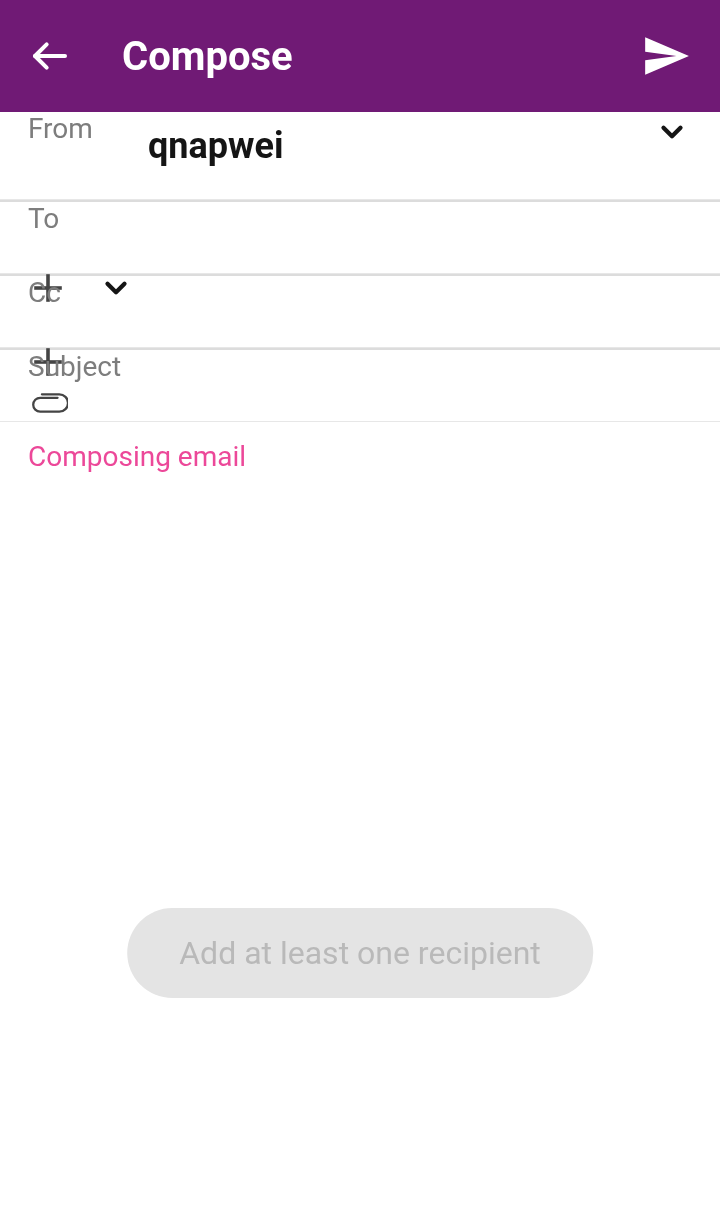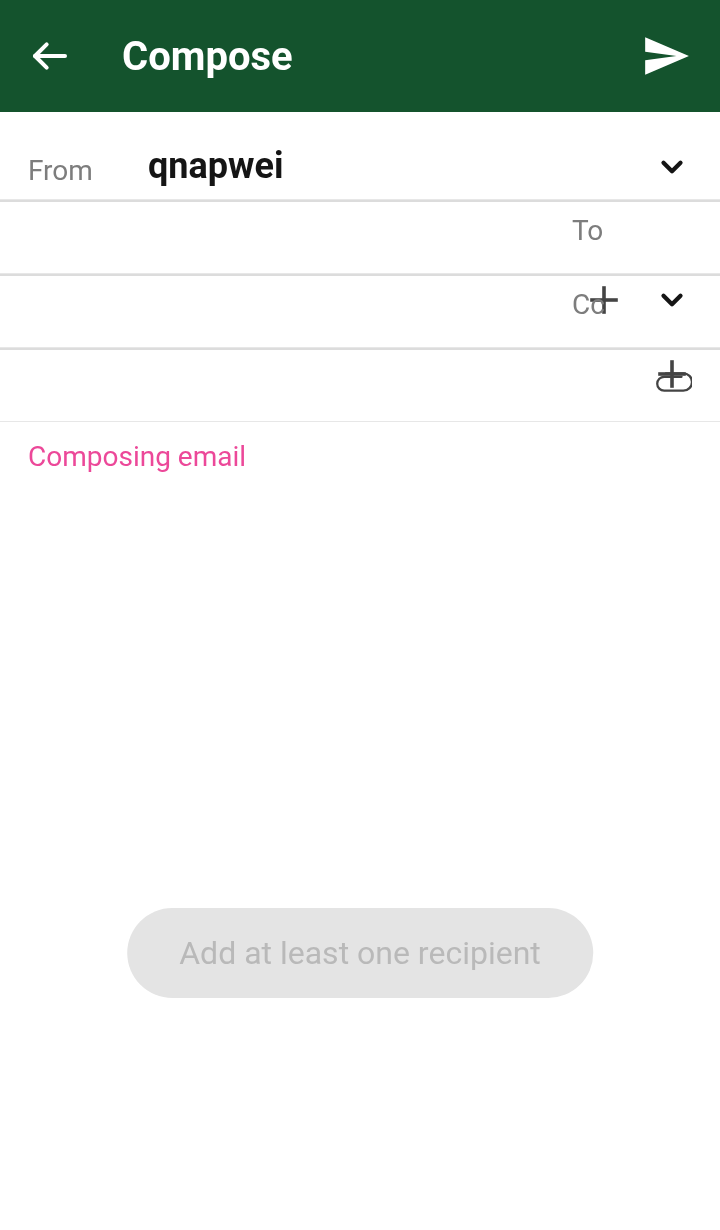--- a/index.html
+++ b/index.html
@@ -18,7 +18,7 @@
     .toolbar {
       width: 100%;
       height: 112px;
-      background: #14532d;
+      background: #701a75;
       display: flex;
       align-items: center;
       padding: 0 28px;

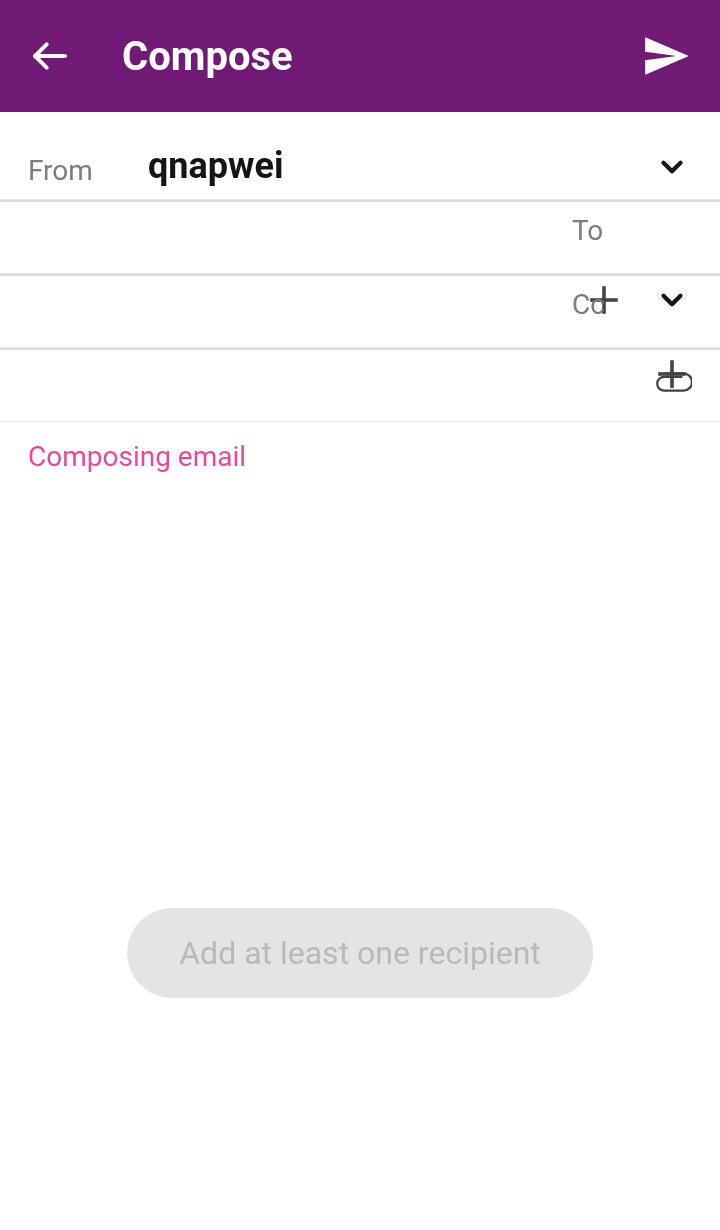--- a/index.html
+++ b/index.html
@@ -57,8 +57,8 @@
       width: 100%;
       border-bottom: 1px solid #e7e7e7;
       display: flex;
-      align-items: flex-end;
-      padding: 12px 28px;
+      align-items: flex-start;
+      padding: 0 28px;
     }
     .divider-top-strong {
       border-top: 2px solid #dcdcdc;

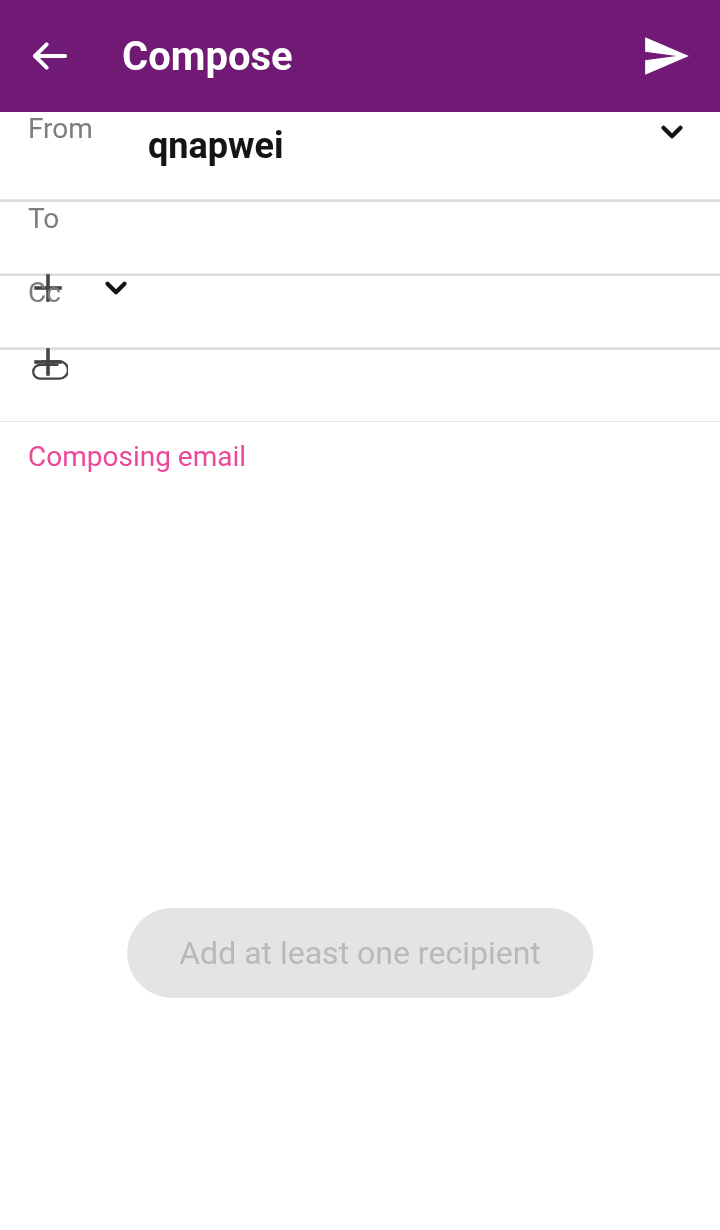--- a/index.html
+++ b/index.html
@@ -200,6 +200,7 @@
 
 
   <div class="form-row subject-row divider-top-strong">
+    <input class="hidden-input" type="text" placeholder="Subject" style="">
     <div class="row-actions">
       <div class="icon-btn">
         <svg width="40" height="26" viewBox="0 0 46 24" fill="none" stroke="#444444" stroke-width="2.6" stroke-linecap="round" stroke-linejoin="round">

